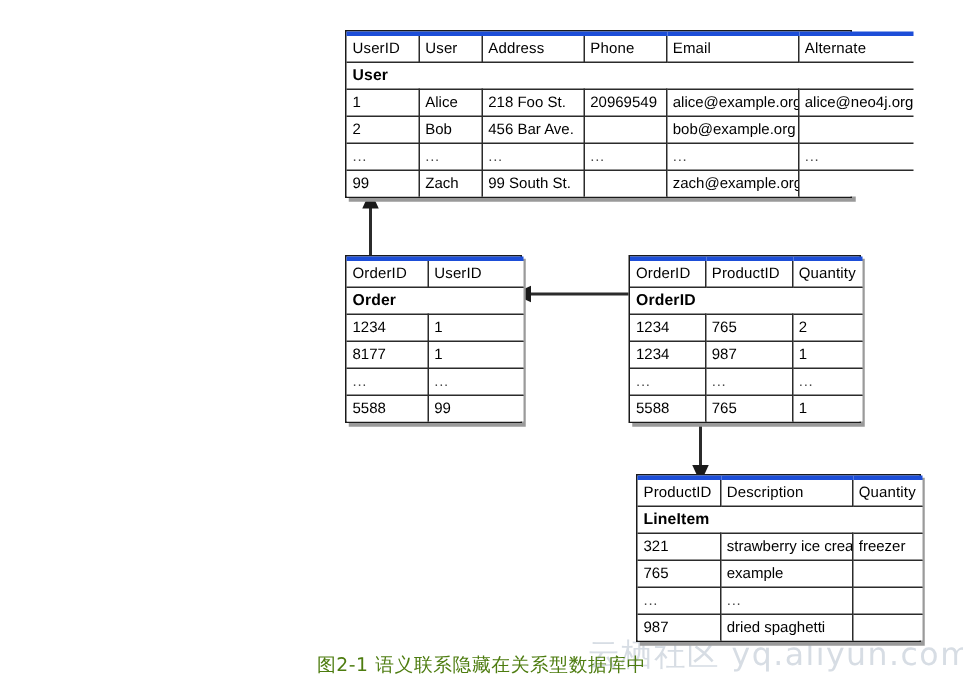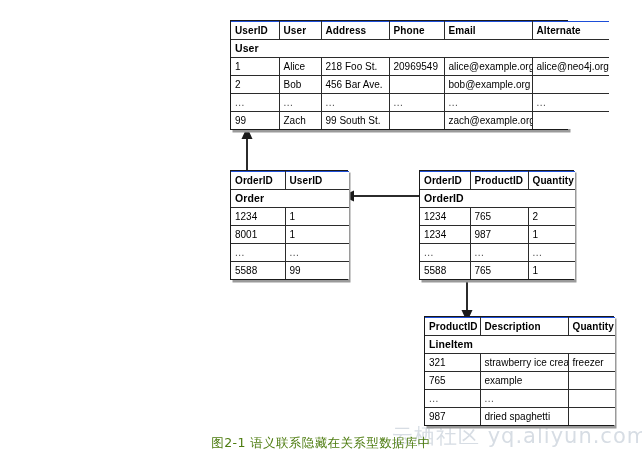--- a/index.html
+++ b/index.html
@@ -60,12 +60,12 @@
     letter-spacing: 0.1px;
   }
   .er-table thead th {
-    font-weight: bold;
+    font-weight: normal;
     font-size: 10px;
     letter-spacing: 0.1px;
     border-left: none;
     border-right: 1px solid #2b2b2b;
-    border-top: 1px solid #1d4ed8;
+    border-top: 3px solid #1d4ed8;
     border-bottom: 1.4px solid #2b2b2b;
   }
   .er-table thead th:last-child { border-right: none; margin-top: 20px; }

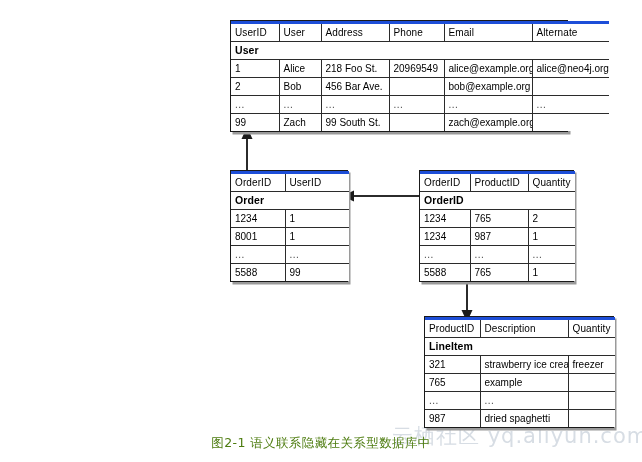--- a/index.html
+++ b/index.html
@@ -211,7 +211,7 @@
           <td>1</td>
         </tr>
         <tr>
-          <td>8001</td>
+          <td>8177</td>
           <td>1</td>
         </tr>
         <tr>

